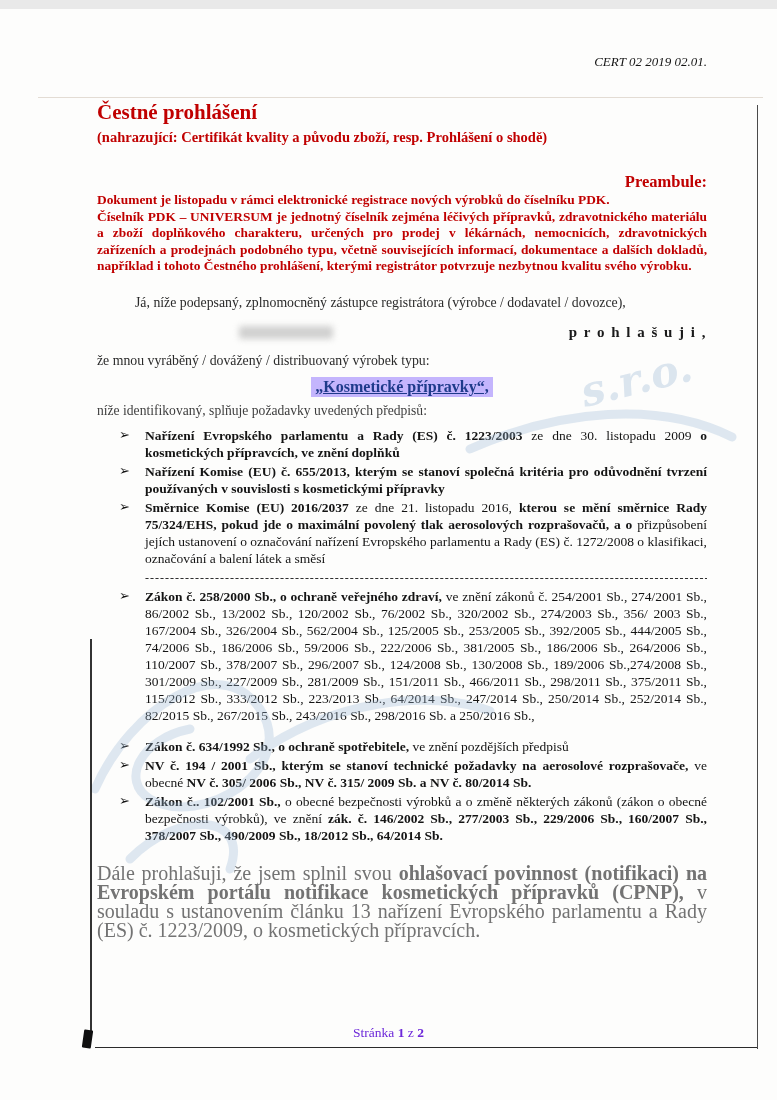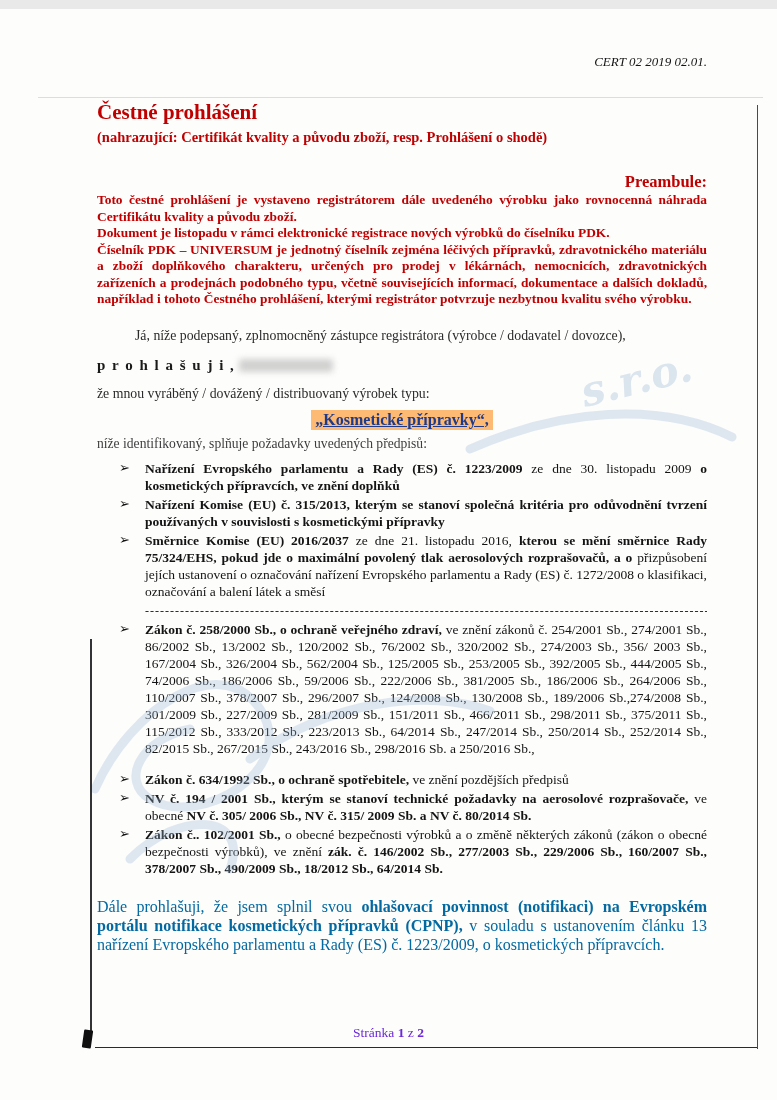--- a/index.html
+++ b/index.html
@@ -52,7 +52,6 @@
 
     <div class="preamble-heading">Preambule:</div>
     <div class="preamble">
-      <p>Toto čestné prohlášení je vystaveno registrátorem dále uvedeného výrobku jako rovnocenná náhrada Certifikátu kvality a původu zboží.</p>
       <p>Dokument je listopadu v rámci elektronické registrace nových výrobků do číselníku PDK.</p>
       <p>Číselník PDK – UNIVERSUM je jednotný číselník zejména léčivých přípravků, zdravotnického materiálu a zboží doplňkového charakteru, určených pro prodej v lékárnách, nemocnicích, zdravotnických zařízeních a prodejnách podobného typu, včetně souvisejících informací, dokumentace a dalších dokladů, například i tohoto Čestného prohlášení, kterými registrátor potvrzuje nezbytnou kvalitu svého výrobku.</p>
     </div>

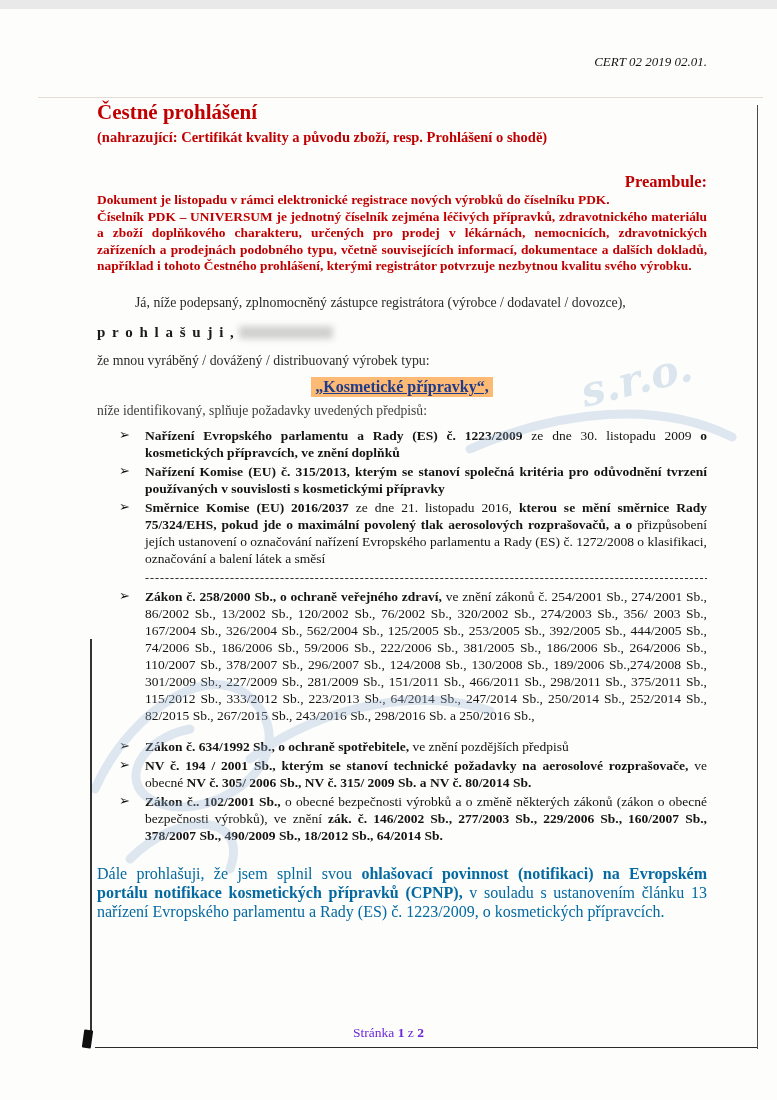--- a/index.html
+++ b/index.html
@@ -14,7 +14,7 @@
   .preamble-heading{margin-top:26px;font-size:16.5px;font-weight:700;color:#c00000;text-align:right;}
   .preamble p{margin:0;font-size:13.4px;line-height:16.5px;font-weight:700;color:#c00000;text-align:justify;}
   .intro{margin:20px 0 0 0;padding-left:38px;font-size:13.8px;color:#2a2a2a;}
-  .verb-row{position:relative;margin-top:12px;text-align:left;}
+  .verb-row{position:relative;margin-top:12px;text-align:right;}
   .verb{font-size:15px;font-weight:700;letter-spacing:1.5px;color:#1a1a1a;}
   .redaction{position:absolute;left:142px;top:3px;width:94px;height:13px;background:#b9b9b9;
              filter:blur(3px);opacity:.65;border-radius:2px;}

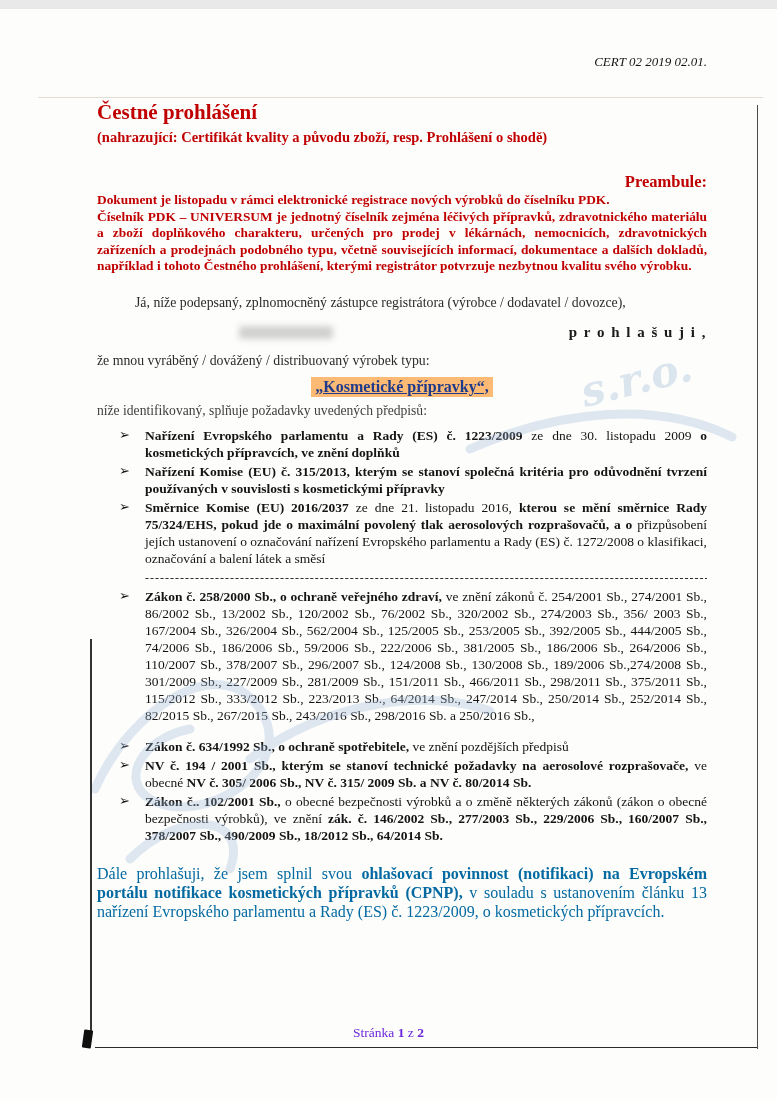--- a/index.html
+++ b/index.html
@@ -20,7 +20,7 @@
              filter:blur(3px);opacity:.65;border-radius:2px;}
   .product-intro{margin:12px 0 0 0;font-size:13.8px;color:#2a2a2a;}
   .product-line{margin-top:8px;text-align:center;}
-  .product-highlight{display:inline-block;background:#fdba74;color:#1e3a8a;font-size:16px;font-weight:700;
+  .product-highlight{display:inline-block;background:#c4b5fd;color:#1e3a8a;font-size:16px;font-weight:700;
              text-decoration:underline;padding:1px 4px;}
   .compliance{margin:6px 0 0 0;font-size:13.6px;color:#3d3d3d;}
   .reg-list{margin-top:8px;}

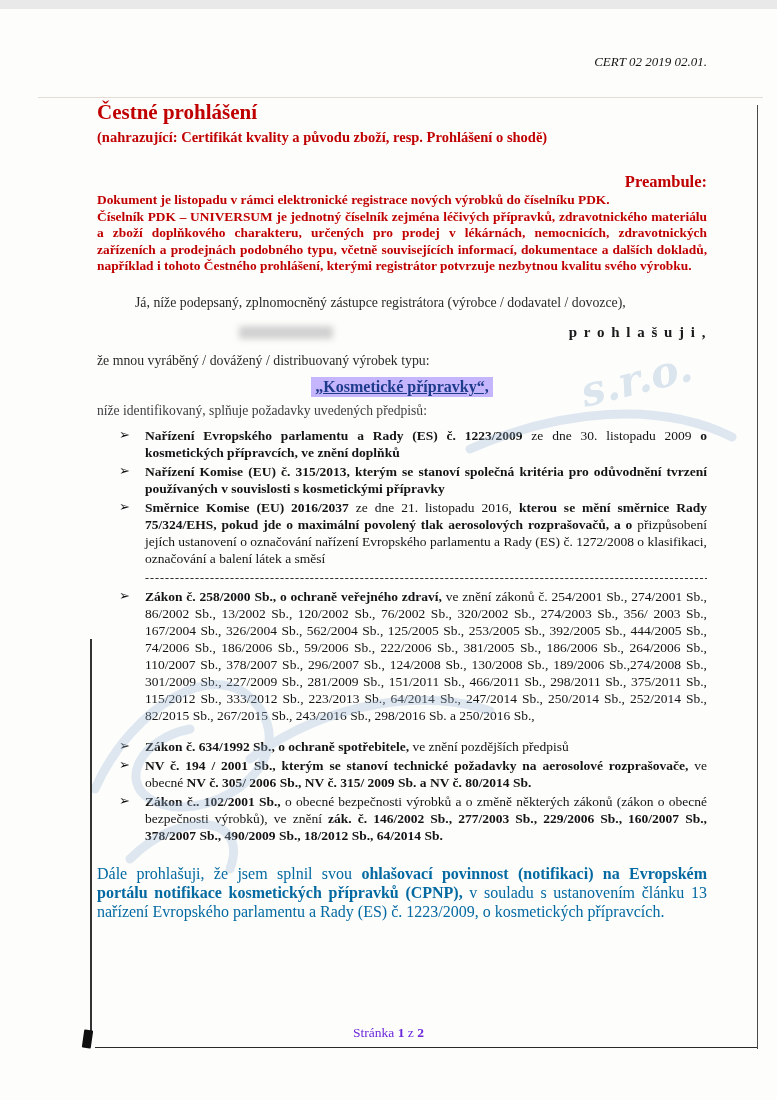--- a/index.html
+++ b/index.html
@@ -72,7 +72,7 @@
     <p class="compliance">níže identifikovaný, splňuje požadavky uvedených předpisů:</p>
 
     <div class="reg-list">
-        <div class="reg-item"><span class="reg-marker">➢</span><span class="reg-text"><span class="b">Nařízení Evropského parlamentu a Rady (ES) č. 1223/2009</span><span> ze dne 30. listopadu 2009 </span><span class="b">o kosmetických přípravcích, ve znění doplňků</span></span></div>
+        <div class="reg-item"><span class="reg-marker">➢</span><span class="reg-text"><span class="b">Nařízení Evropského parlamentu a Rady (ES) č. 1223/2003</span><span> ze dne 30. listopadu 2009 </span><span class="b">o kosmetických přípravcích, ve znění doplňků</span></span></div>
         <div class="reg-item"><span class="reg-marker">➢</span><span class="reg-text"><span class="b">Nařízení Komise (EU) č. 315/2013, kterým se stanoví společná kritéria pro odůvodnění tvrzení používaných v souvislosti s kosmetickými přípravky</span></span></div>
         <div class="reg-item"><span class="reg-marker">➢</span><span class="reg-text"><span class="b">Směrnice Komise (EU) 2016/2037</span><span> ze dne 21. listopadu 2016, </span><span class="b">kterou se mění směrnice Rady 75/324/EHS, pokud jde o maximální povolený tlak aerosolových rozprašovačů, a o</span><span> přizpůsobení jejích ustanovení o označování nařízení Evropského parlamentu a Rady (ES) č. 1272/2008 o klasifikaci, označování a balení látek a směsí</span></span></div>
         <div class="reg-divider">--------------------------------------------------------------------------------------------------------------------------------------------</div>

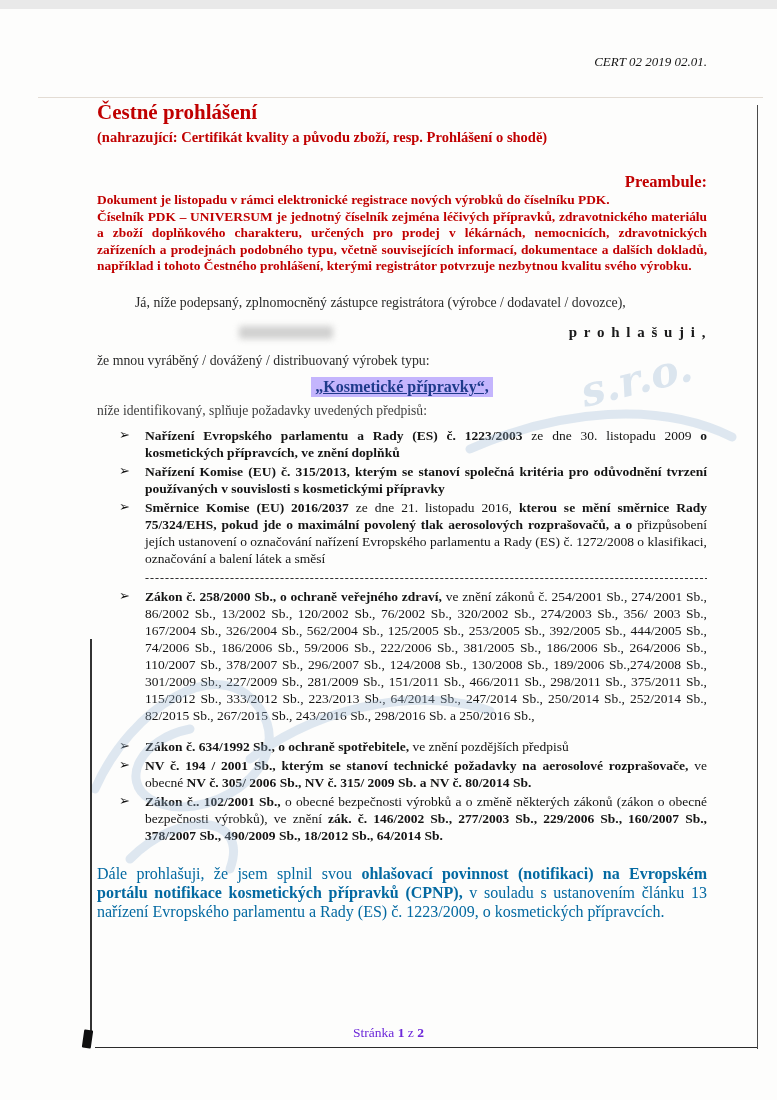--- a/index.html
+++ b/index.html
@@ -73,7 +73,7 @@
 
     <div class="reg-list">
         <div class="reg-item"><span class="reg-marker">➢</span><span class="reg-text"><span class="b">Nařízení Evropského parlamentu a Rady (ES) č. 1223/2003</span><span> ze dne 30. listopadu 2009 </span><span class="b">o kosmetických přípravcích, ve znění doplňků</span></span></div>
-        <div class="reg-item"><span class="reg-marker">➢</span><span class="reg-text"><span class="b">Nařízení Komise (EU) č. 315/2013, kterým se stanoví společná kritéria pro odůvodnění tvrzení používaných v souvislosti s kosmetickými přípravky</span></span></div>
+        <div class="reg-item"><span class="reg-marker">➢</span><span class="reg-text"><span class="b">Nařízení Komise (EU) č. 655/2013, kterým se stanoví společná kritéria pro odůvodnění tvrzení používaných v souvislosti s kosmetickými přípravky</span></span></div>
         <div class="reg-item"><span class="reg-marker">➢</span><span class="reg-text"><span class="b">Směrnice Komise (EU) 2016/2037</span><span> ze dne 21. listopadu 2016, </span><span class="b">kterou se mění směrnice Rady 75/324/EHS, pokud jde o maximální povolený tlak aerosolových rozprašovačů, a o</span><span> přizpůsobení jejích ustanovení o označování nařízení Evropského parlamentu a Rady (ES) č. 1272/2008 o klasifikaci, označování a balení látek a směsí</span></span></div>
         <div class="reg-divider">--------------------------------------------------------------------------------------------------------------------------------------------</div>
         <div class="reg-item"><span class="reg-marker">➢</span><span class="reg-text"><span class="b">Zákon č. 258/2000 Sb., o ochraně veřejného zdraví,</span><span> ve znění zákonů č. 254/2001 Sb., 274/2001 Sb., 86/2002 Sb., 13/2002 Sb., 120/2002 Sb., 76/2002 Sb., 320/2002 Sb., 274/2003 Sb., 356/ 2003 Sb., 167/2004 Sb., 326/2004 Sb., 562/2004 Sb., 125/2005 Sb., 253/2005 Sb., 392/2005 Sb., 444/2005 Sb., 74/2006 Sb., 186/2006 Sb., 59/2006 Sb., 222/2006 Sb., 381/2005 Sb., 186/2006 Sb., 264/2006 Sb., 110/2007 Sb., 378/2007 Sb., 296/2007 Sb., 124/2008 Sb., 130/2008 Sb., 189/2006 Sb.,274/2008 Sb., 301/2009 Sb., 227/2009 Sb., 281/2009 Sb., 151/2011 Sb., 466/2011 Sb., 298/2011 Sb., 375/2011 Sb., 115/2012 Sb., 333/2012 Sb., 223/2013 Sb., 64/2014 Sb., 247/2014 Sb., 250/2014 Sb., 252/2014 Sb., 82/2015 Sb., 267/2015 Sb., 243/2016 Sb., 298/2016 Sb. a 250/2016 Sb.,</span></span></div>

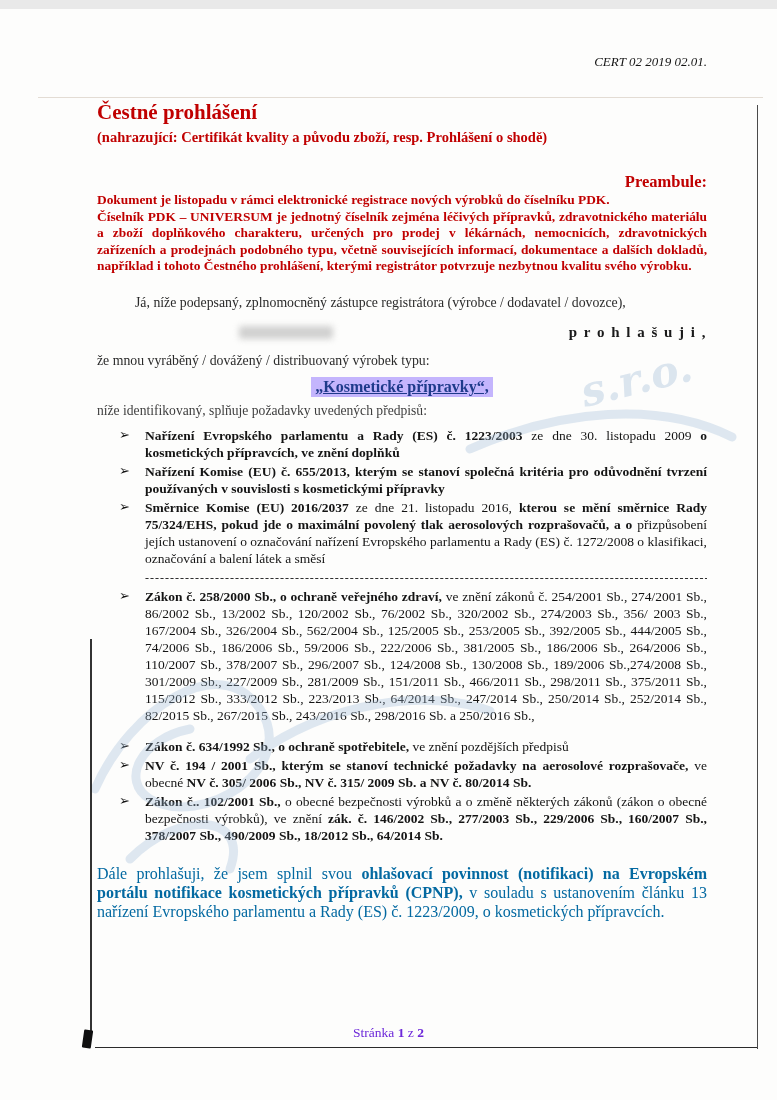--- a/index.html
+++ b/index.html
@@ -30,7 +30,7 @@
   .reg-marker{position:absolute;left:22px;top:-1px;font-size:13px;color:#111;}
   .reg-divider{padding-left:48px;margin:4px 0 2px 0;font-size:12px;letter-spacing:1px;color:#222;
             white-space:nowrap;overflow:hidden;}
-  .closing{margin:20px 0 0 0;font-size:16px;line-height:19px;color:#0369a1;text-align:justify;}
+  .closing{margin:20px 0 0 0;font-size:20px;line-height:19px;color:#737373;text-align:justify;}
   .footer-rule{position:absolute;left:95px;top:1038px;width:662px;border-top:1.5px solid #2a2a2a;z-index:1;}
   .footer{position:absolute;top:1016px;left:0;width:100%;text-align:center;font-size:13.5px;color:#6d28d9;z-index:1;}
   .watermark{position:absolute;left:0;top:0;z-index:3;pointer-events:none;opacity:.45;}

